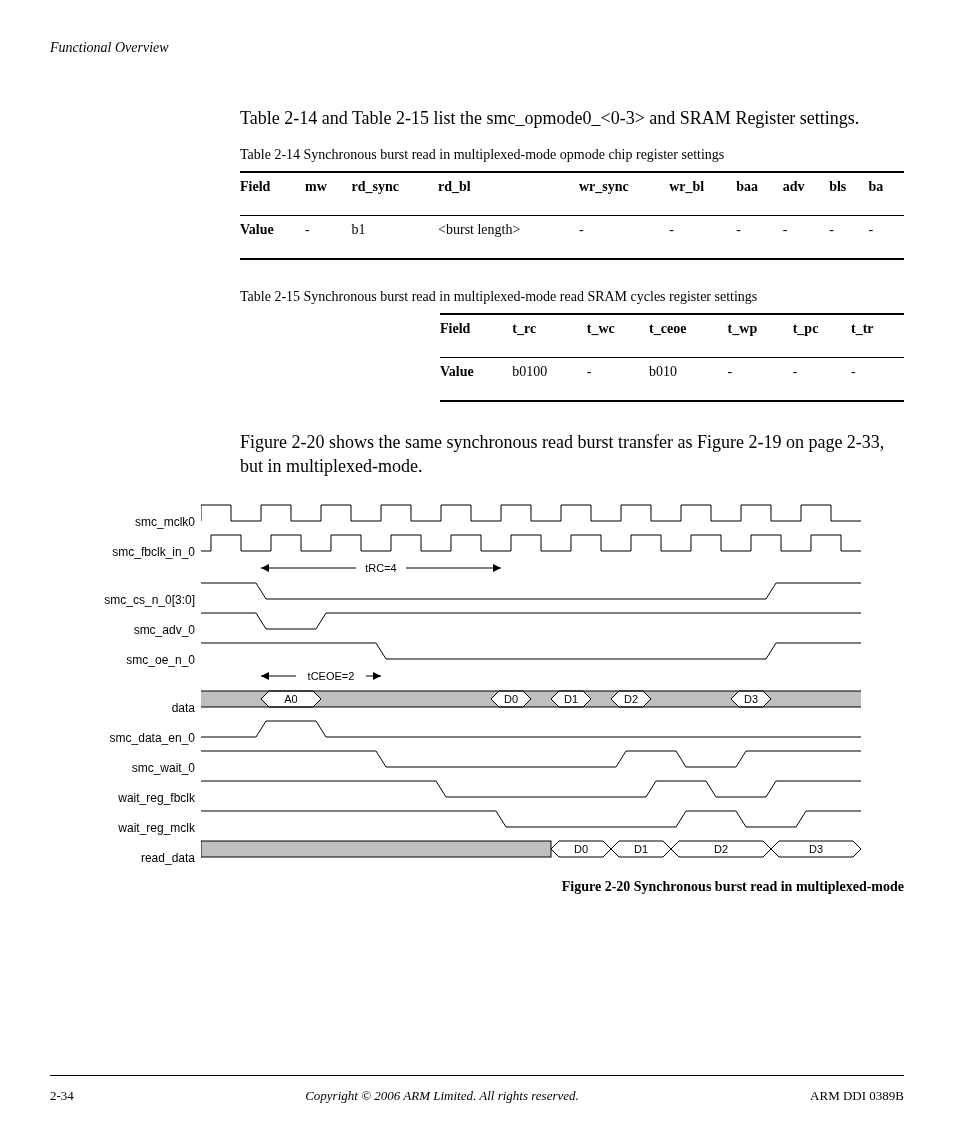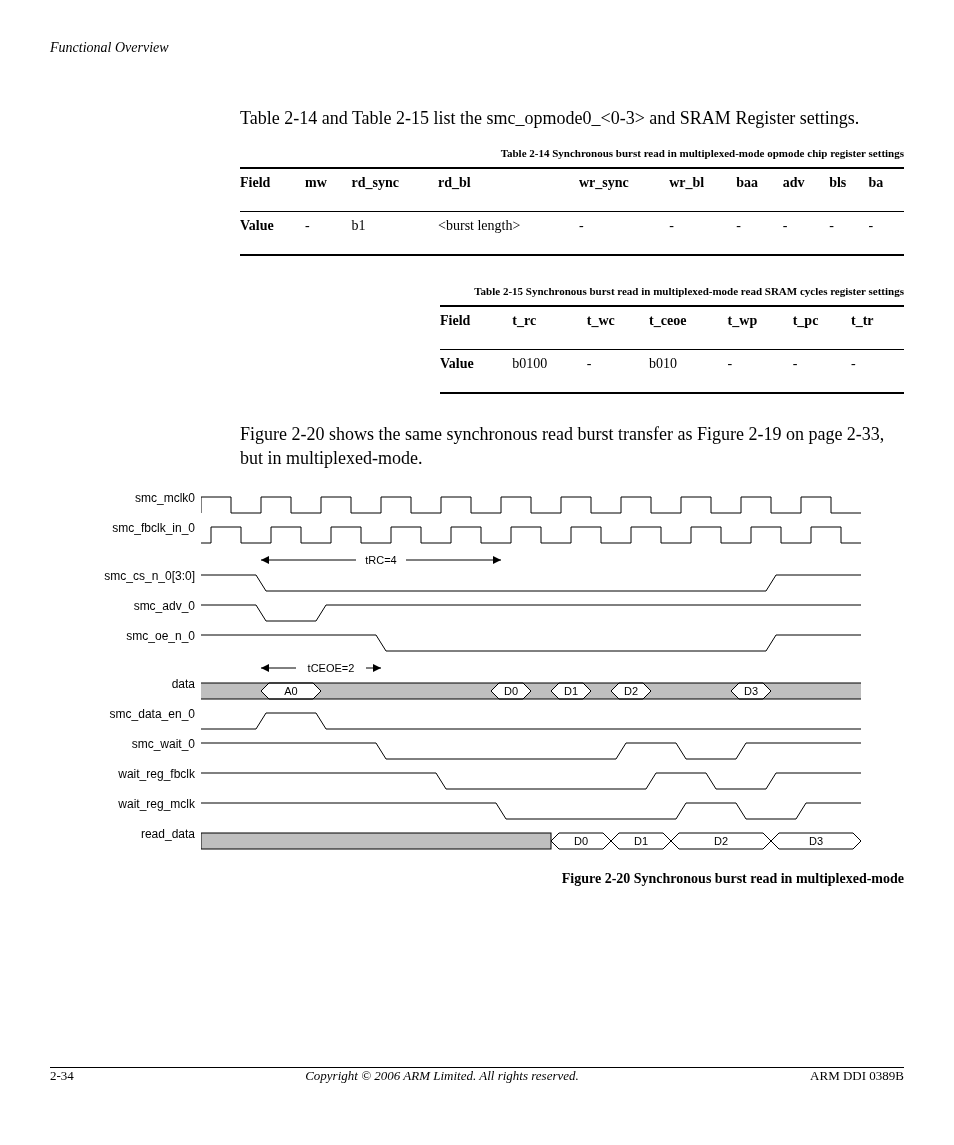--- a/index.html
+++ b/index.html
@@ -31,9 +31,8 @@
     line-height: 1.35;
   }
   .table-caption {
-    font-weight: bold;
-    font-size: 11px;
-    text-align: right;
+    font-weight: normal;
+    font-size: 14px;
     margin-bottom: 6px;
     line-height: 1.35;
   }

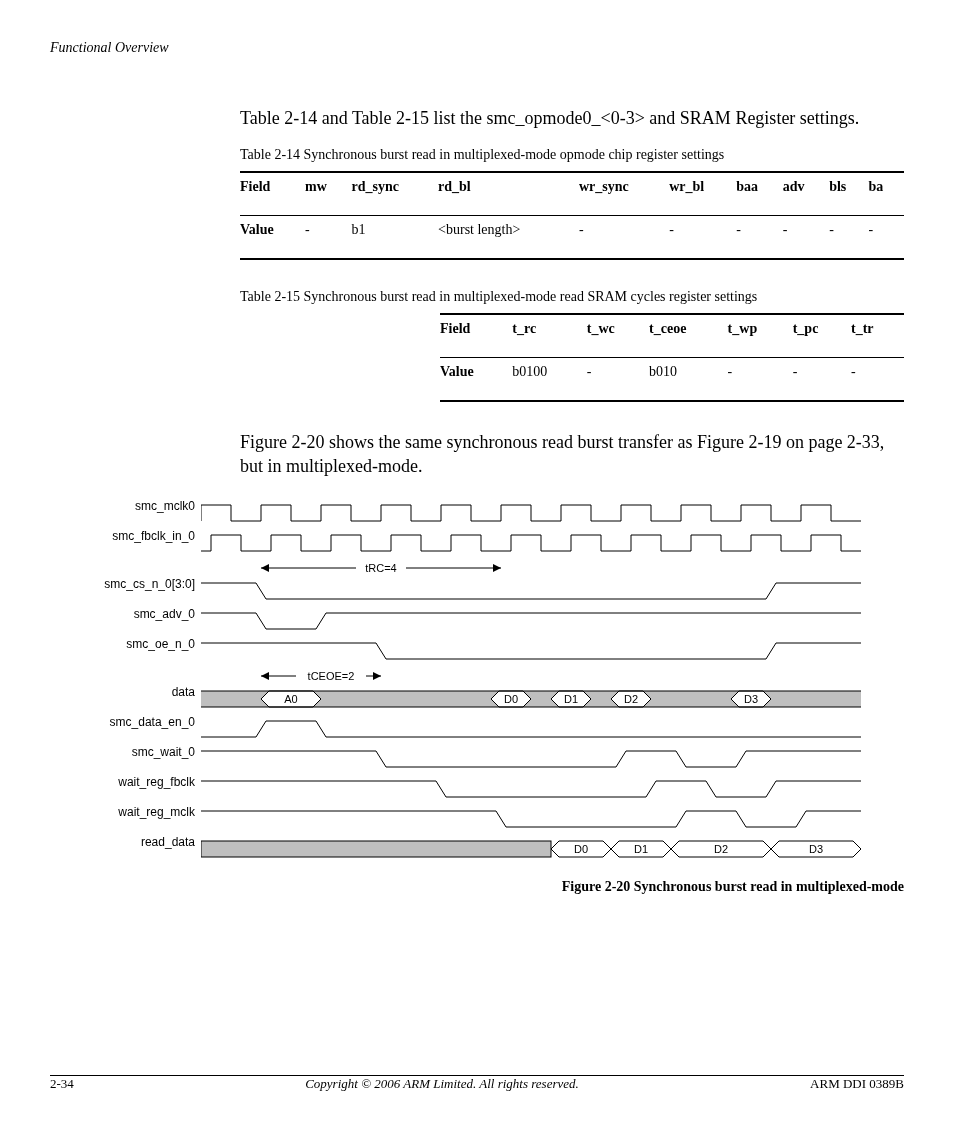--- a/index.html
+++ b/index.html
@@ -74,7 +74,7 @@
   }
   .timing-row {
     display: flex;
-    align-items: flex-start;
+    align-items: flex-end;
     height: 30px;
   }
   .timing-label {

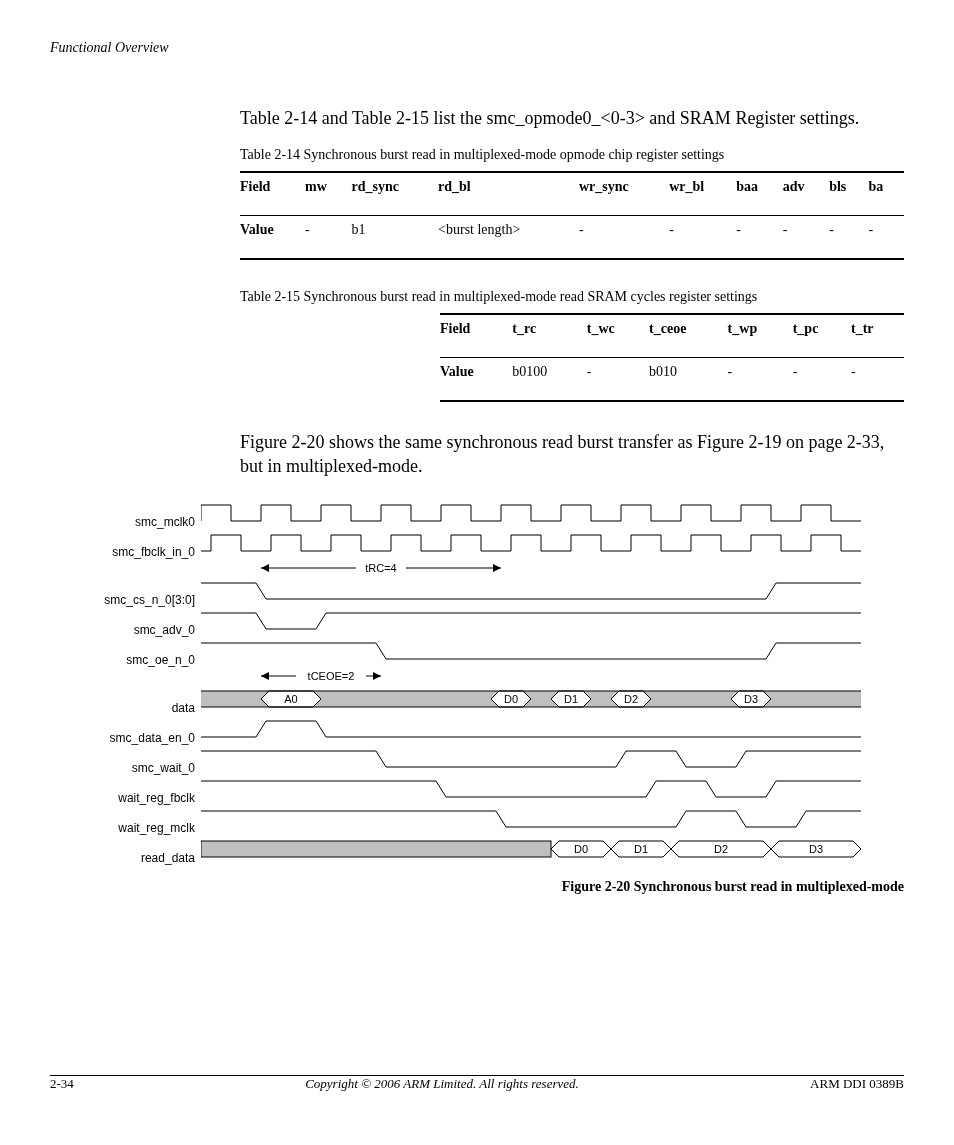--- a/index.html
+++ b/index.html
@@ -92,7 +92,7 @@
   .footer {
     border-top: 1px solid #000;
     margin-top: 180px;
-    padding-top: 0;
+    padding-top: 12px;
     display: flex;
     justify-content: space-between;
     font-size: 13px;

